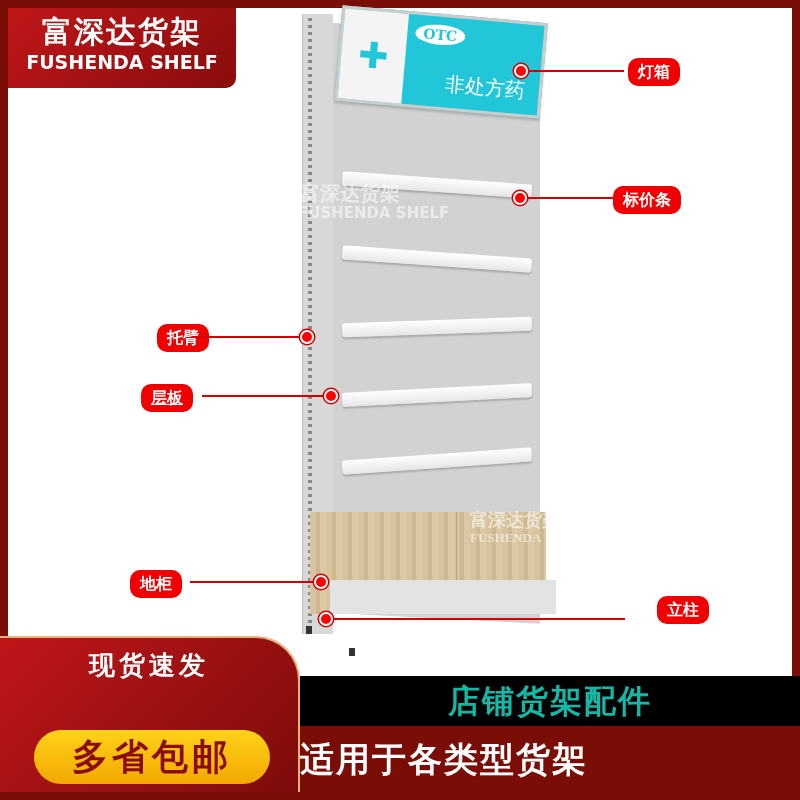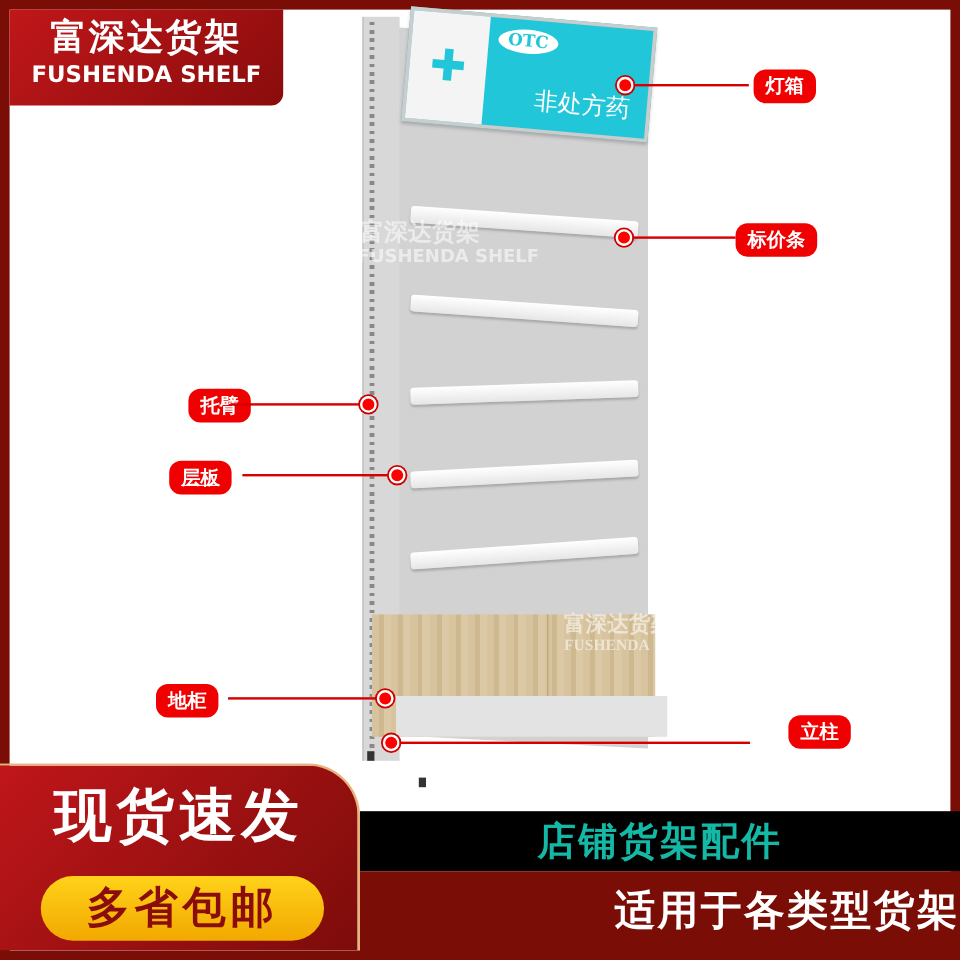--- a/index.html
+++ b/index.html
@@ -29,7 +29,7 @@
   .dot{position:absolute;width:10px;height:10px;border-radius:50%;background:#f00;border:2px solid #fff;box-shadow:0 0 0 1.5px #c00;}
   
   .promo{position:absolute;left:0;top:636px;width:300px;height:156px;background:linear-gradient(135deg,#c0161a,#7c0c0a);border-radius:0 44px 0 0;border:2px solid #e9b27c;border-left:none;border-bottom:none;box-sizing:border-box;}
-  .promo-title{position:absolute;left:0;right:0;top:10px;text-align:center;color:#fff;font-size:48px;font-weight:bold;letter-spacing:4px;}
+  .promo-title{position:absolute;left:0;right:0;top:10px;text-align:center;color:#fff;font-size:26px;font-weight:bold;letter-spacing:4px;}
   .promo-pill{position:absolute;left:34px;top:92px;width:236px;height:54px;border-radius:27px;background:linear-gradient(#ffd21a,#f2a800);text-align:center;line-height:54px;color:#8a0c0c;font-size:36px;font-weight:bold;letter-spacing:4px;}
   .bar-black{position:absolute;left:300px;top:676px;width:500px;height:50px;background:#000;color:#14b8a6;text-align:center;line-height:50px;font-size:32px;font-weight:bold;letter-spacing:2px;}
   .bar-red{position:absolute;left:300px;top:726px;width:500px;height:74px;background:#7a0e06;color:#fff;text-align:right;line-height:66px;font-size:34px;font-weight:bold;letter-spacing:2px;}

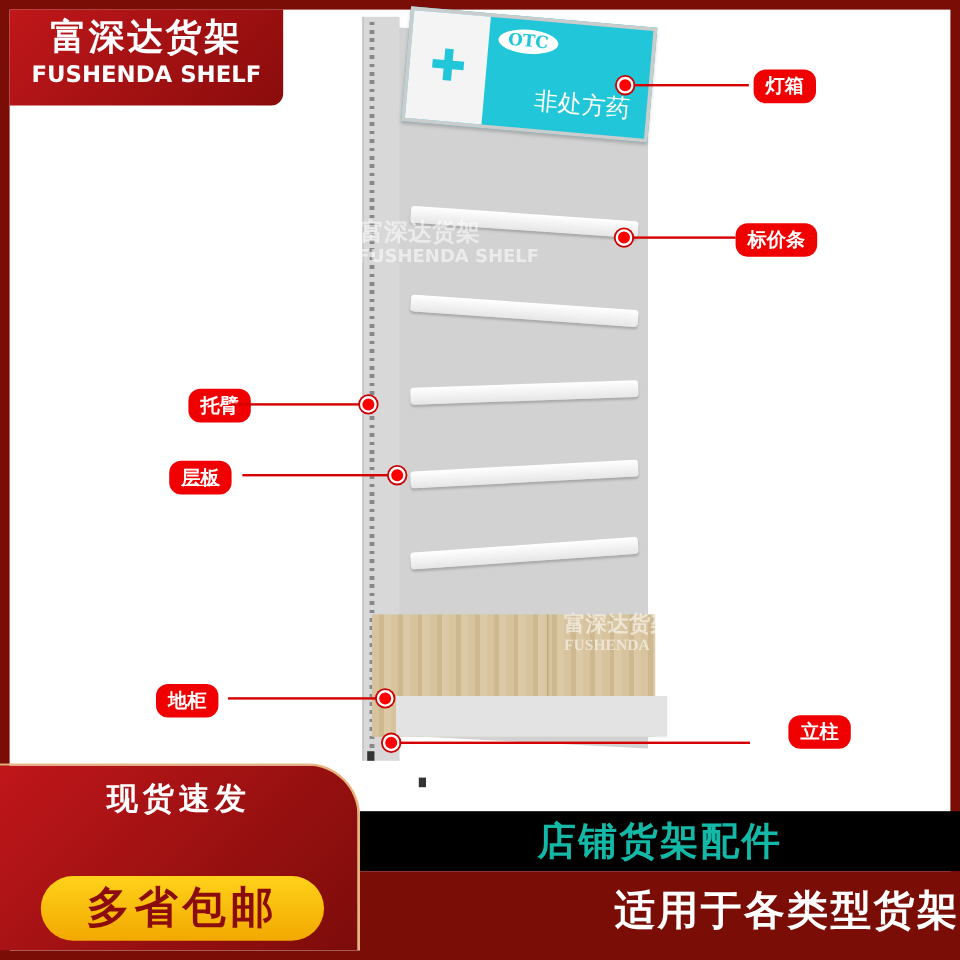--- a/index.html
+++ b/index.html
@@ -32,7 +32,7 @@
   .promo-title{position:absolute;left:0;right:0;top:10px;text-align:center;color:#fff;font-size:26px;font-weight:bold;letter-spacing:4px;}
   .promo-pill{position:absolute;left:34px;top:92px;width:236px;height:54px;border-radius:27px;background:linear-gradient(#ffd21a,#f2a800);text-align:center;line-height:54px;color:#8a0c0c;font-size:36px;font-weight:bold;letter-spacing:4px;}
   .bar-black{position:absolute;left:300px;top:676px;width:500px;height:50px;background:#000;color:#14b8a6;text-align:center;line-height:50px;font-size:32px;font-weight:bold;letter-spacing:2px;}
-  .bar-red{position:absolute;left:300px;top:726px;width:500px;height:74px;background:#7a0e06;color:#fff;text-align:right;line-height:66px;font-size:34px;font-weight:bold;letter-spacing:2px;}
+  .bar-red{position:absolute;left:300px;top:726px;width:500px;height:74px;background:#7a0e06;color:#fff;text-align:left;line-height:66px;font-size:34px;font-weight:bold;letter-spacing:2px;}
 </style>
 </head>
 <body>

